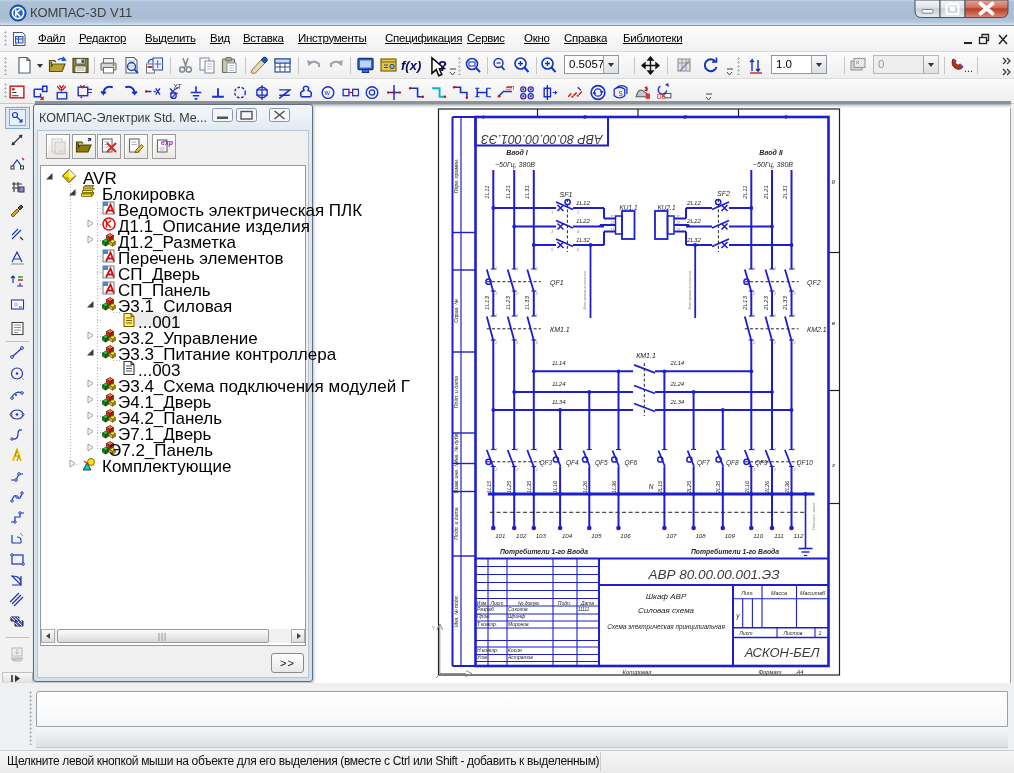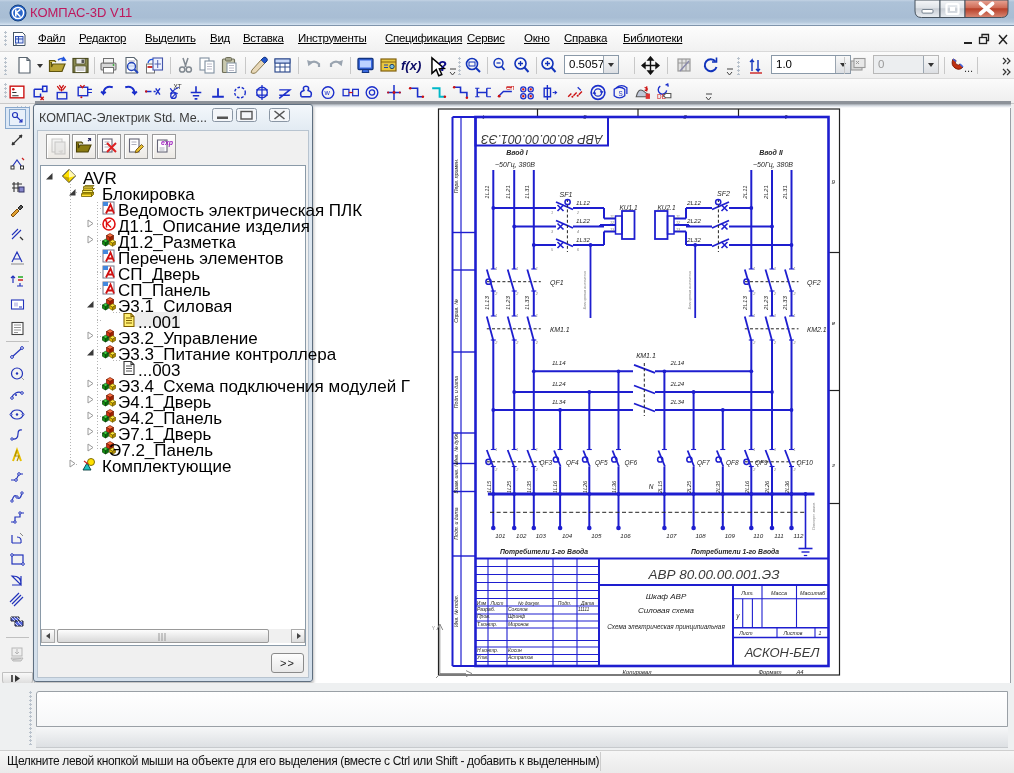--- a/index.html
+++ b/index.html
@@ -7,7 +7,7 @@
 #titlebar{left:0;top:0;width:1014px;height:26px;
  background:linear-gradient(#c3d3e4 0%,#adc2d8 8%,#a8bdd4 70%,#b4c8dc 88%,#d6e4f2 100%);
  border-bottom:1px solid #7f94ab;}
-#title-text{left:30px;top:5px;font-size:13px;color:#be185d;}
+#title-text{left:30px;top:5px;font-size:13px;color:#404040;}
 #menubar{left:0;top:26px;width:1014px;height:26px;background:linear-gradient(#fdfdfd,#f1f1f1);border-bottom:1px solid #d9d9d9;}
 .menu{position:absolute;top:31.5px;font-size:11.5px;letter-spacing:-0.3px;color:#000;text-decoration:underline;}
 .menu u{text-decoration:underline;}

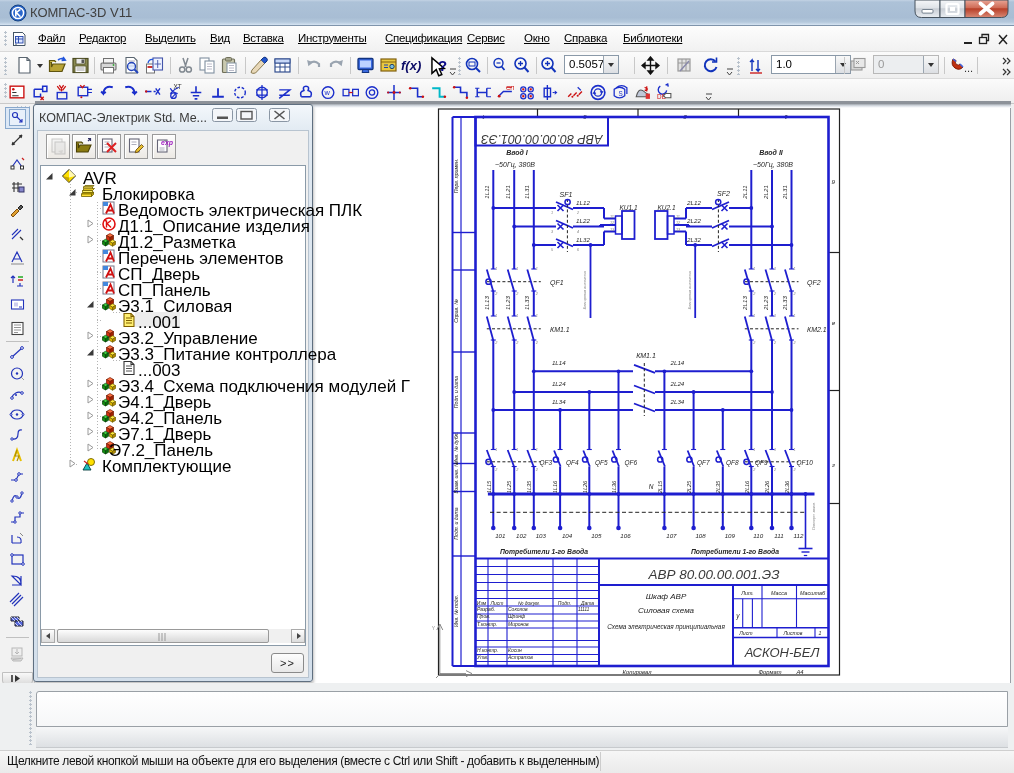--- a/index.html
+++ b/index.html
@@ -239,7 +239,7 @@
     <path d="M10 4 v11 l-2 -2 M10 15 l2 -2" stroke="#1133bb" stroke-width="1.4" fill="none"></path>
     <path d="M2 17 h12" stroke="#c22" stroke-width="1.4"></path>
   </svg>
-<div class="combo" style="left:771px;top:55px;width:80px">
+<div class="combo" style="left:771px;top:55px;width:56px">
     <span class="txt">1.0</span>
     <span class="btn"></span>
   </div>

